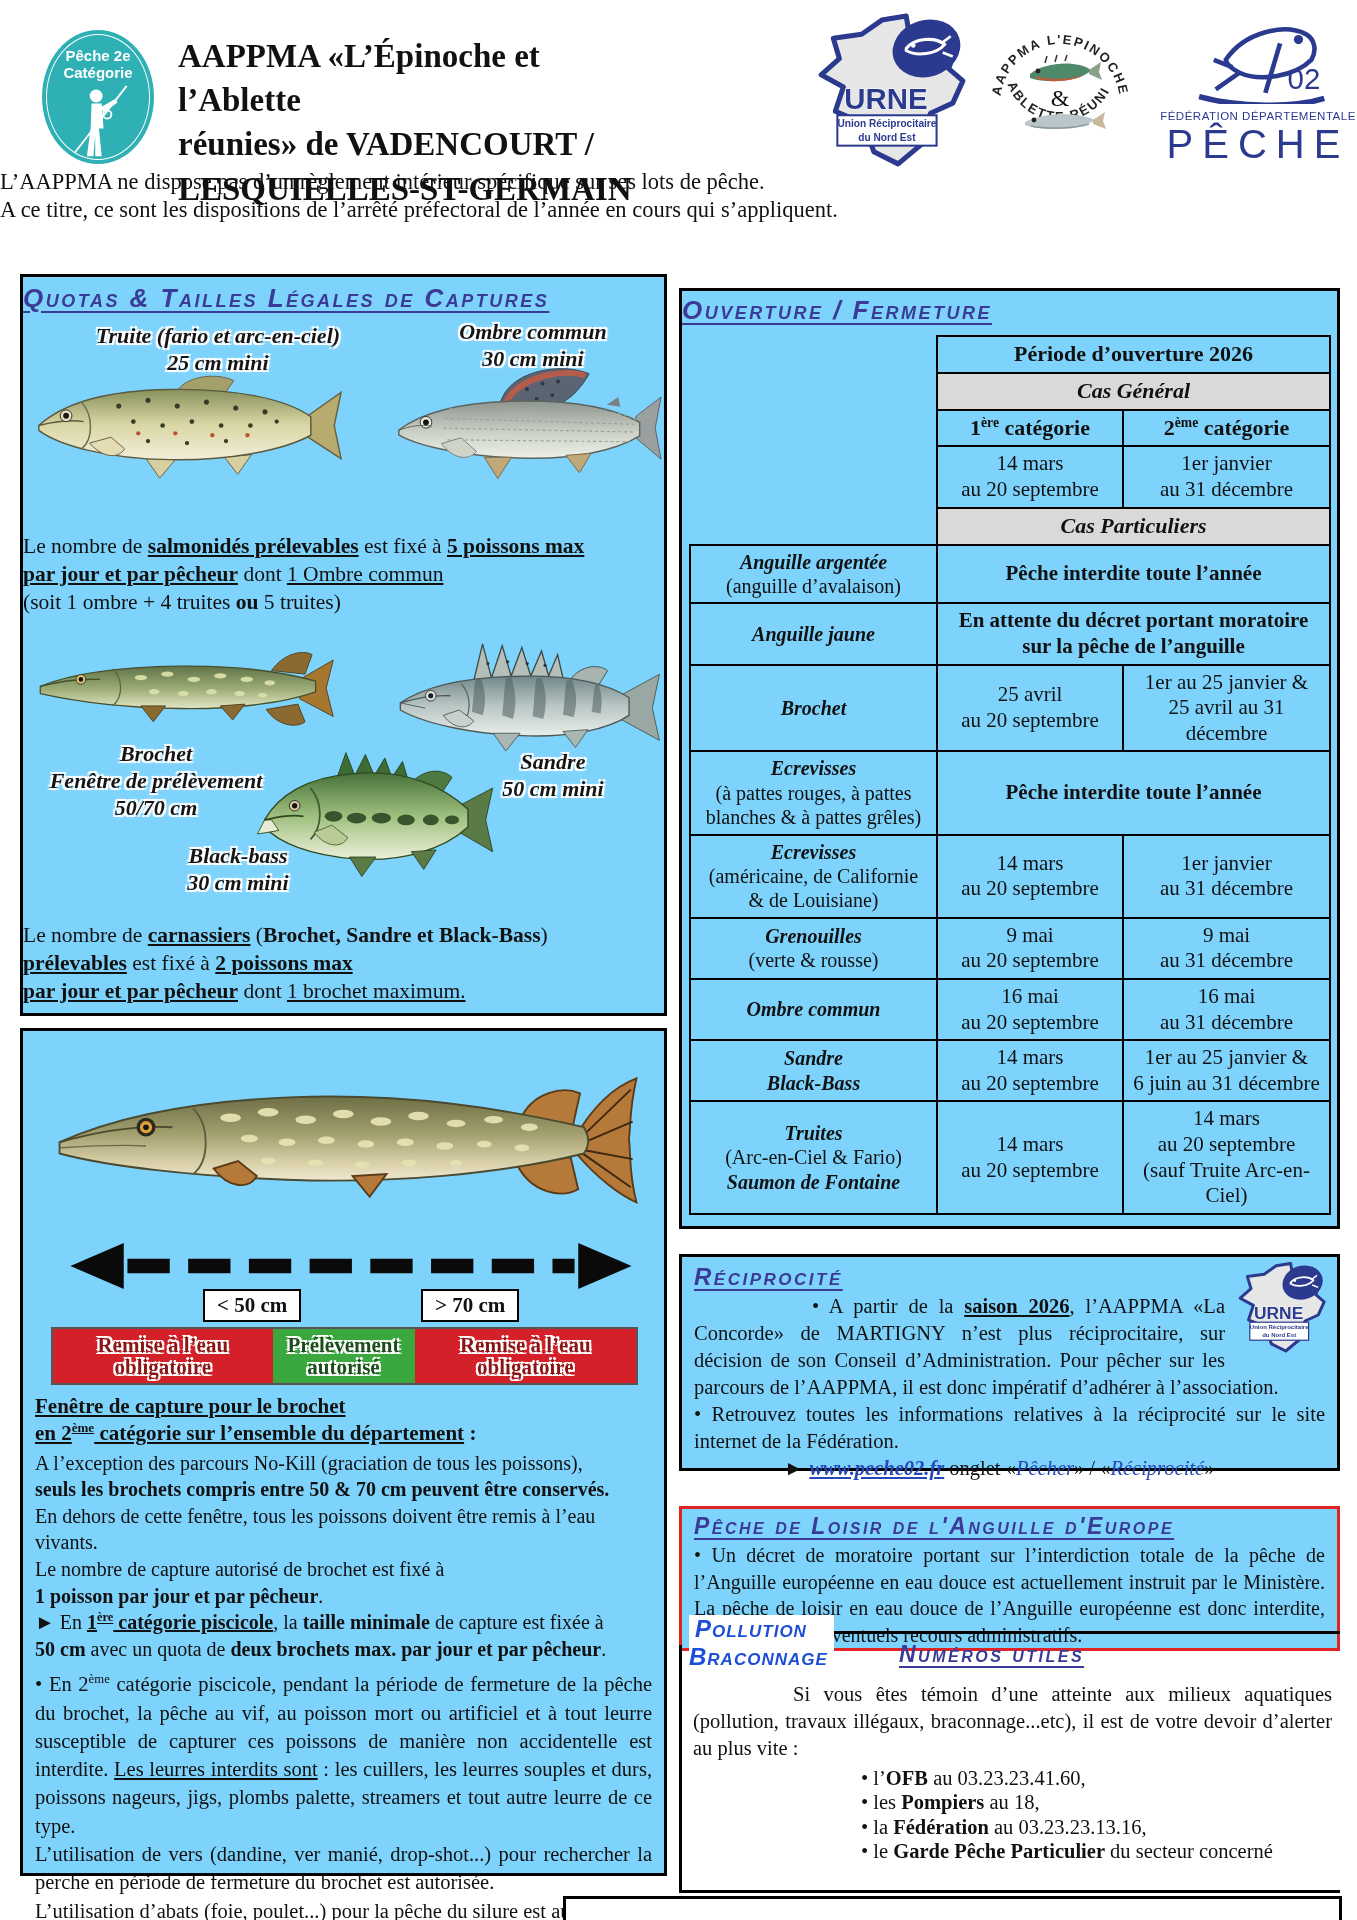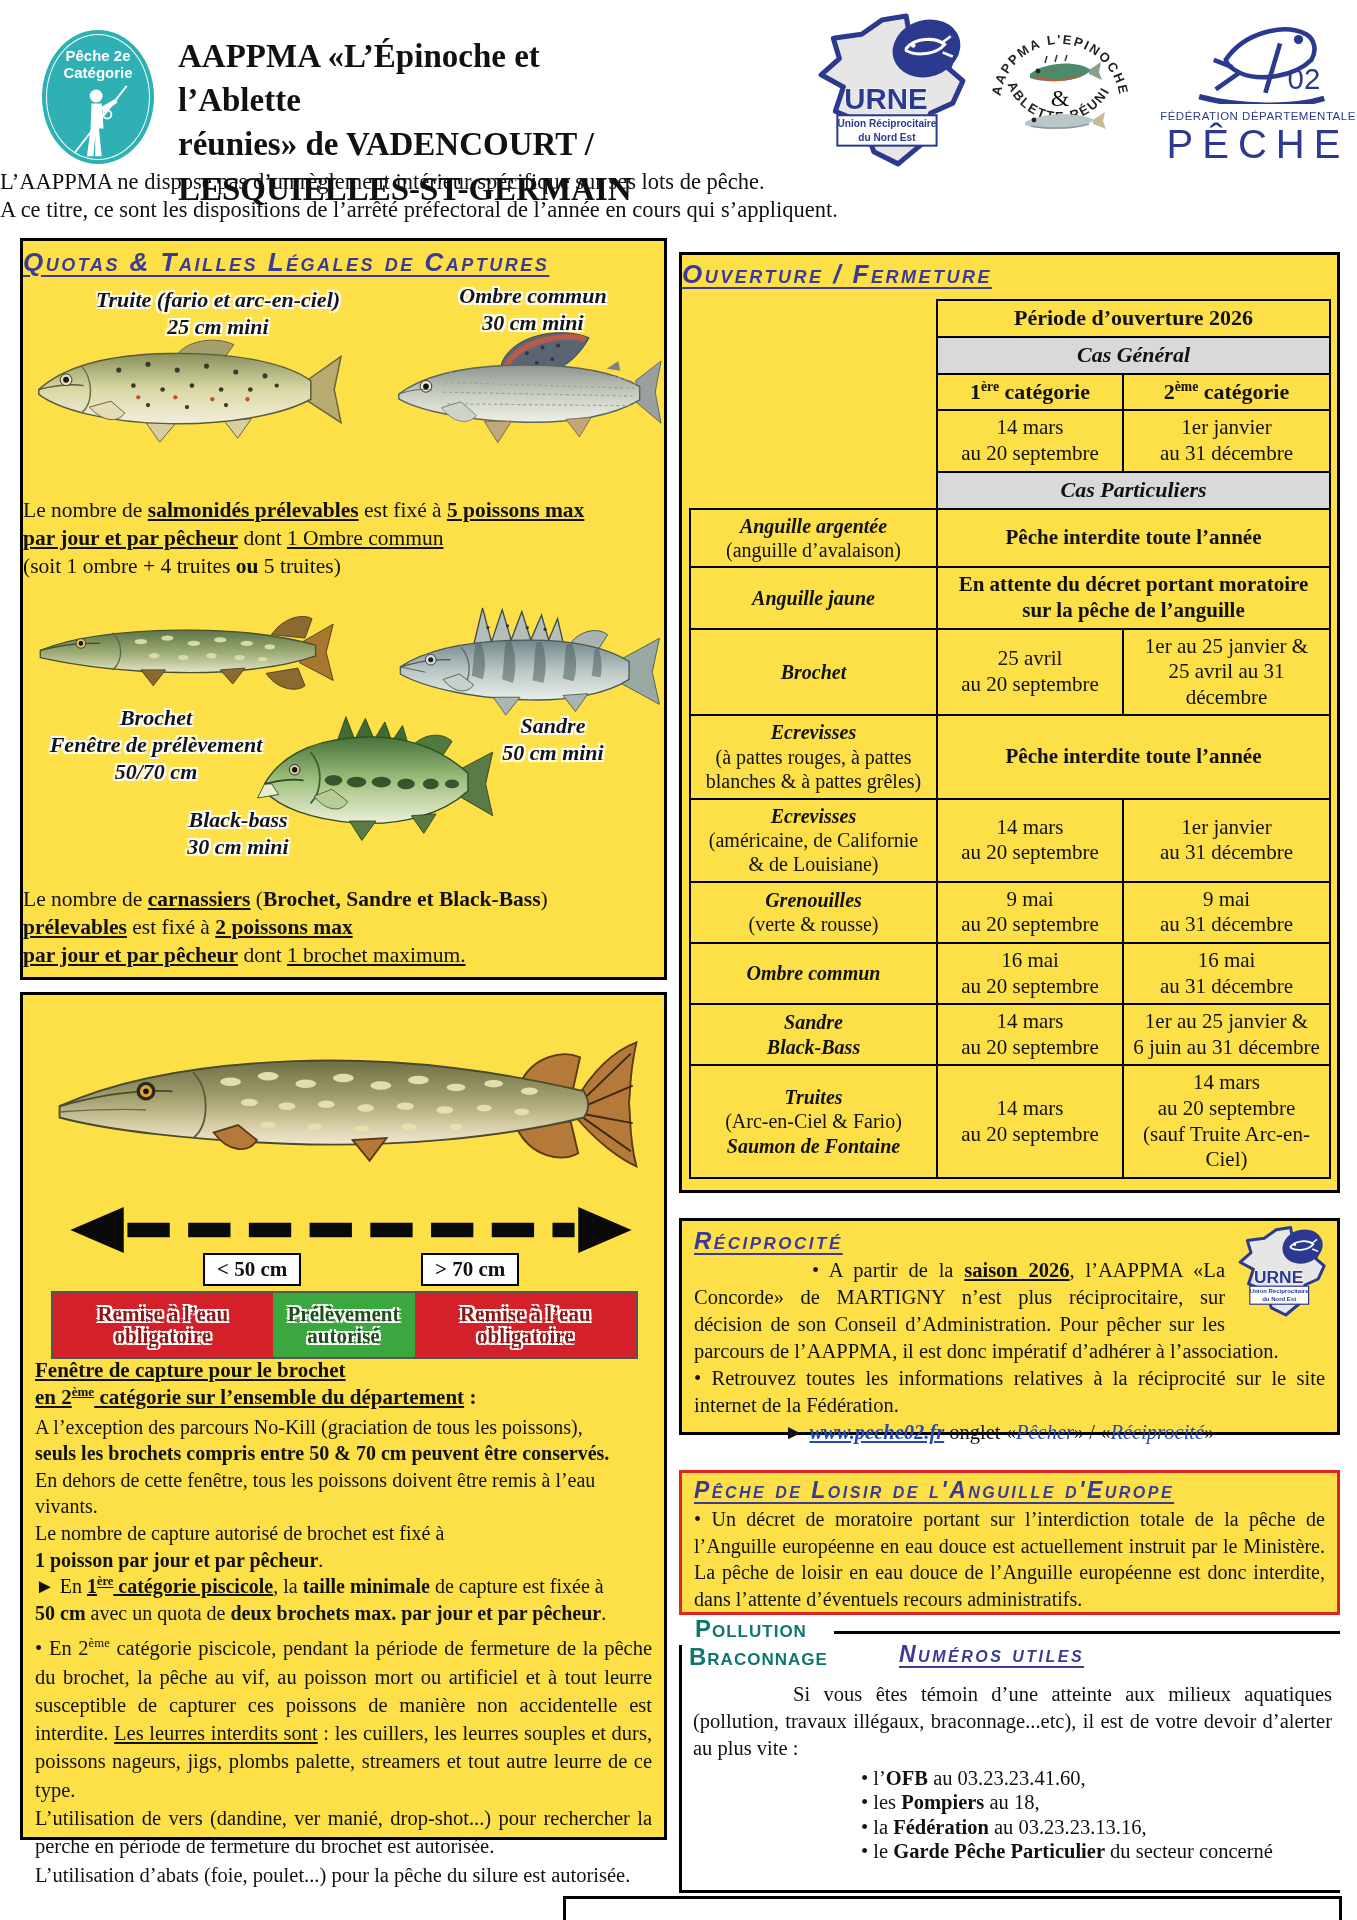--- a/index.html
+++ b/index.html
@@ -33,7 +33,7 @@
   .fede-name{font-size:40px;letter-spacing:9px;margin-top:0px;font-weight:400;}
 
   
-  .box{position:absolute;border:3px solid #000;background:#fde047;box-sizing:border-box;}
+  .box{position:absolute;border:3px solid #000;background:#7dd3fc;box-sizing:border-box;margin-top:36px;}
   .redbox{border:3px solid #e02424;}
 
   

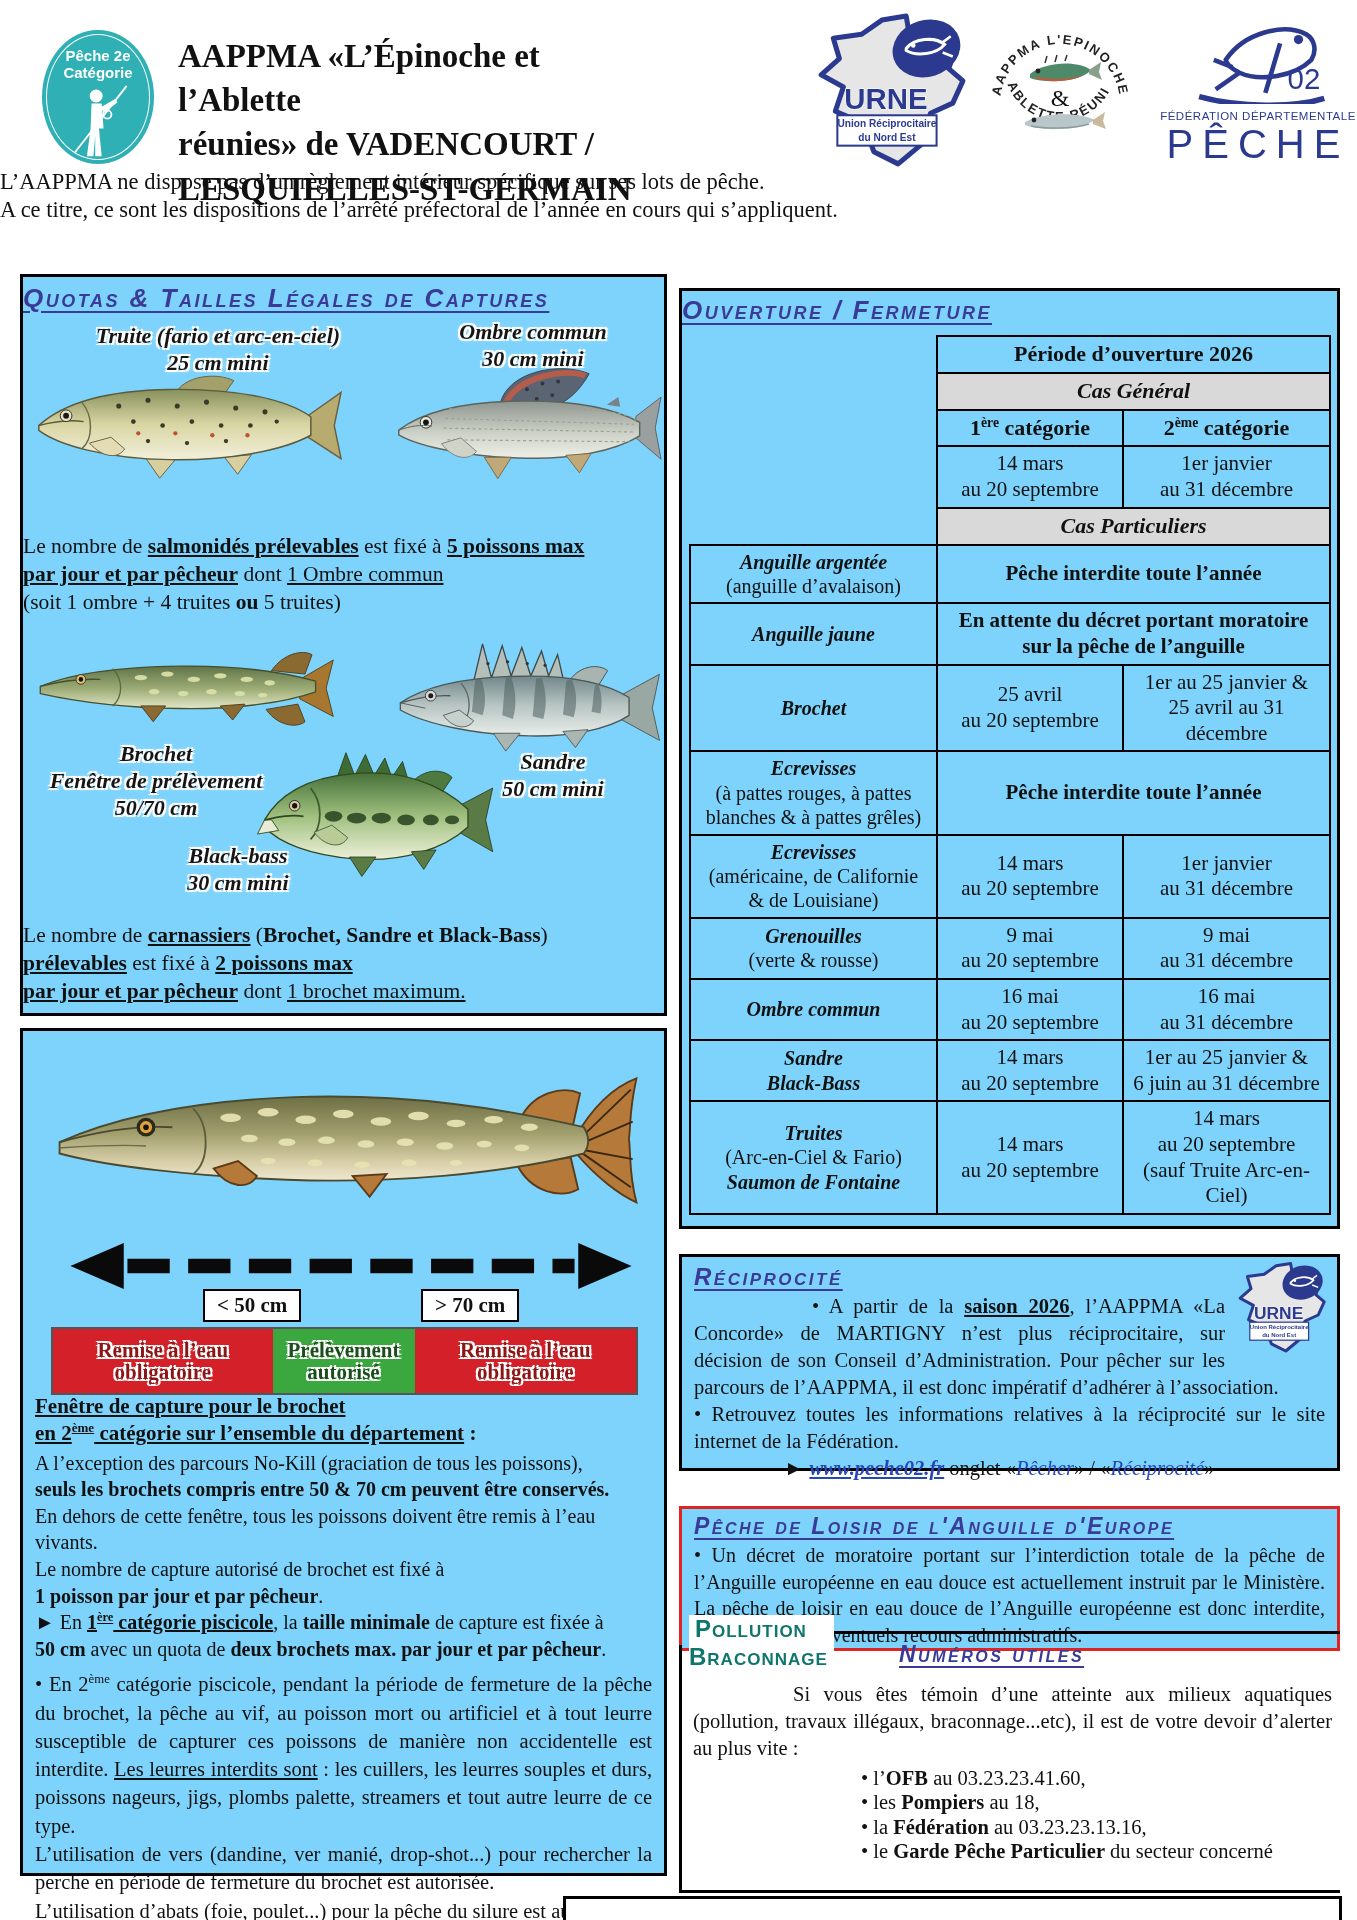--- a/index.html
+++ b/index.html
@@ -46,7 +46,7 @@
   
   .sizebox{position:absolute;border:2px solid #000;background:#fff;font-weight:700;
            font-size:21px;padding:2px 12px;}
-  .bar{position:absolute;display:flex;height:68px;border:2px solid #555;box-sizing:border-box;}
+  .bar{position:absolute;display:flex;height:58px;border:2px solid #555;box-sizing:border-box;}
   .bar .seg{display:flex;align-items:center;justify-content:center;text-align:center;
             font-weight:700;font-size:21px;line-height:1.05;white-space:pre-line;}
   .seg-red{background:#d42028;color:#8c1616;

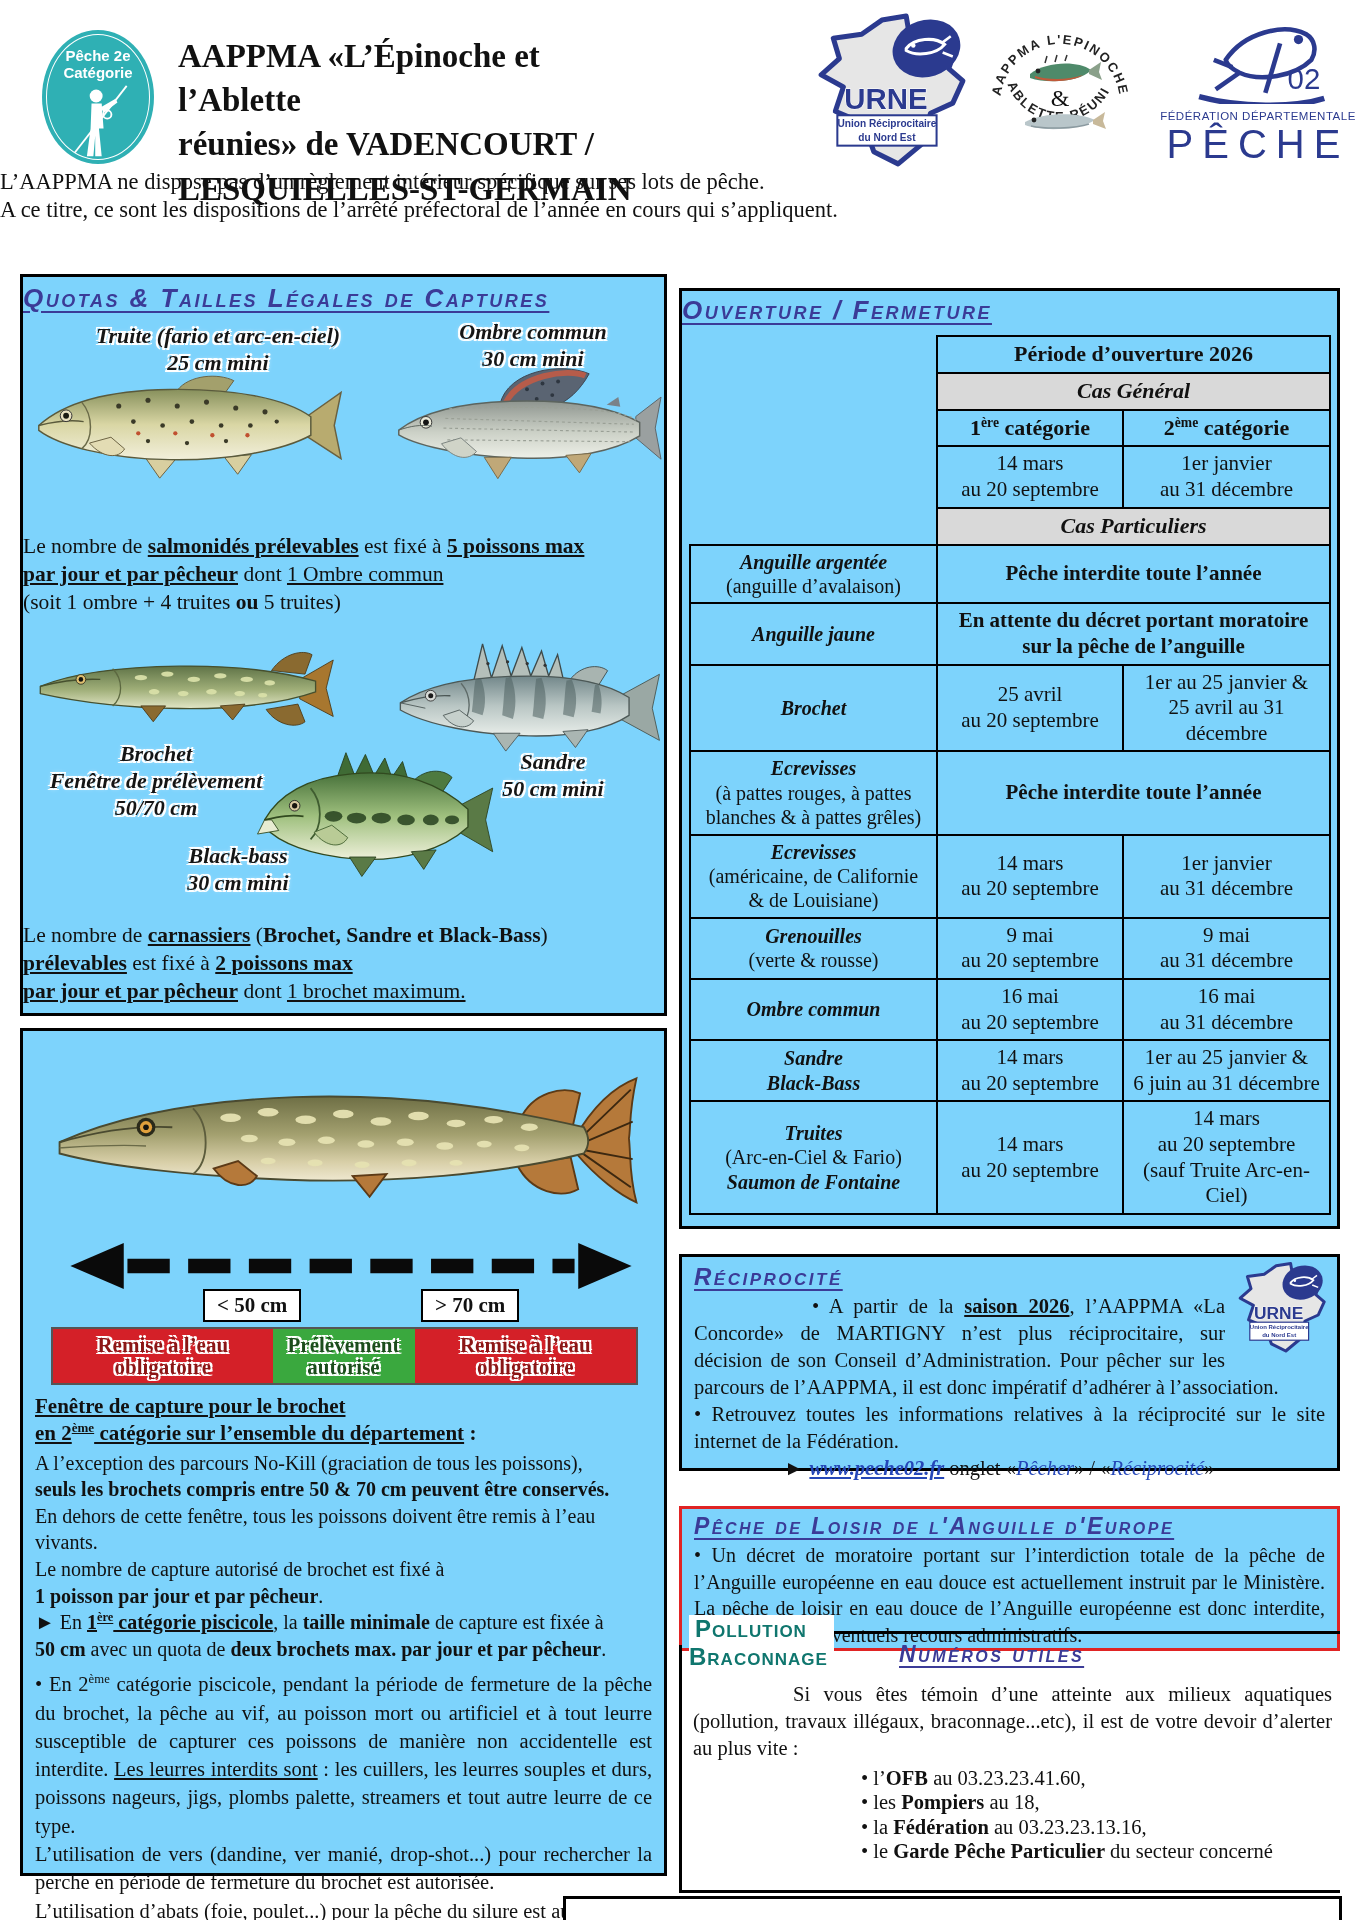--- a/index.html
+++ b/index.html
@@ -66,8 +66,8 @@
 
   .num-item{margin-left:168px;font-size:20.5px;line-height:1.18;}
   .num-item::before{content:"• ";}
-  .comic{font-family:"Liberation Sans",sans-serif;font-weight:700;
-         font-variant:small-caps;font-size:24px;line-height:1.15;color:#0f766e;letter-spacing:1px;}
+  .comic{font-family:"Liberation Sans",sans-serif;font-weight:700;font-style:italic;
+         font-variant:small-caps;font-size:24px;line-height:1.15;color:#1d4ed8;letter-spacing:1px;}
   .bline{position:absolute;background:#000;}
 </style>
 </head>

